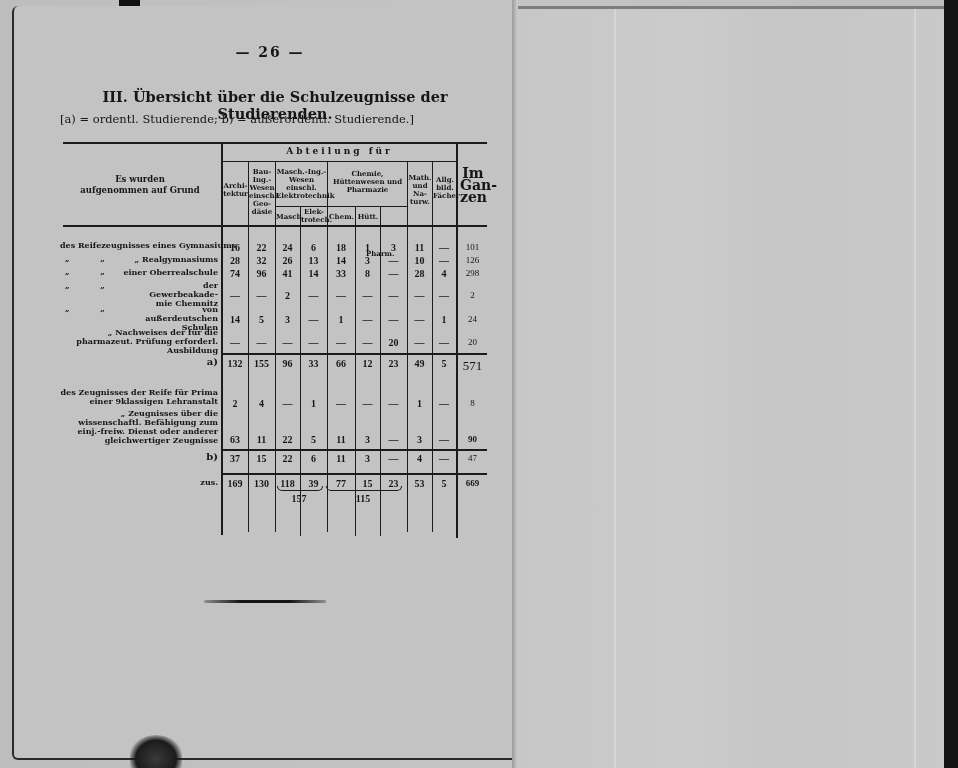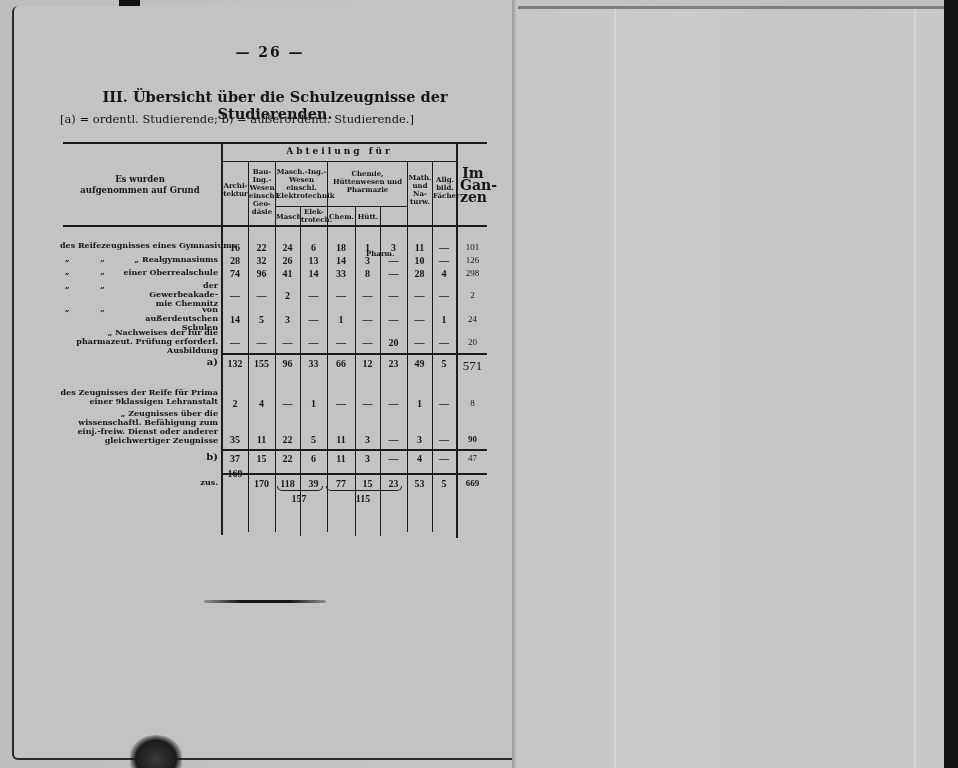--- a/index.html
+++ b/index.html
@@ -196,7 +196,7 @@
     <div class="cell" style="left: 407px; top: 398px; width: 25px;">1</div>
     <div class="cell" style="left: 432px; top: 398px; width: 24px;">—</div>
     <div class="cell" style="left: 458px; top: 398px; width: 29px; font-weight: normal; font-size: 9px;">8</div>
-    <div class="cell" style="left: 222px; top: 434px; width: 26px;">35</div>
+    <div class="cell" style="left: 222px; top: 434px; width: 26px;">63</div>
     <div class="cell" style="left: 248px; top: 434px; width: 27px;">11</div>
     <div class="cell" style="left: 275px; top: 434px; width: 25px;">22</div>
     <div class="cell" style="left: 300px; top: 434px; width: 27px;">5</div>

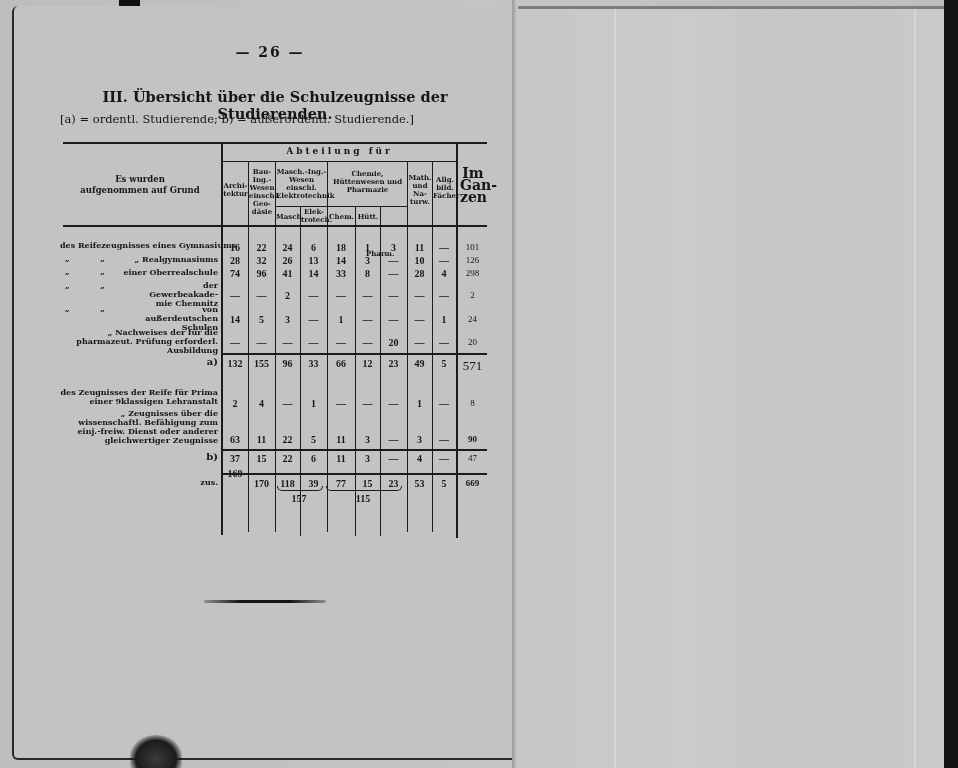--- a/index.html
+++ b/index.html
@@ -216,7 +216,7 @@
     <div class="cell" style="left: 407px; top: 453px; width: 25px;">4</div>
     <div class="cell" style="left: 432px; top: 453px; width: 24px;">—</div>
     <div class="cell" style="left: 458px; top: 453px; width: 29px; font-weight: normal; font-size: 9px;">47</div>
-    <div class="cell" style="left: 222px; top: 468px; width: 26px;">169</div>
+    <div class="cell" style="left: 222px; top: 478px; width: 26px;">169</div>
     <div class="cell" style="left: 248px; top: 478px; width: 27px;">170</div>
     <div class="cell" style="left: 275px; top: 478px; width: 25px;">118</div>
     <div class="cell" style="left: 300px; top: 478px; width: 27px;">39</div>

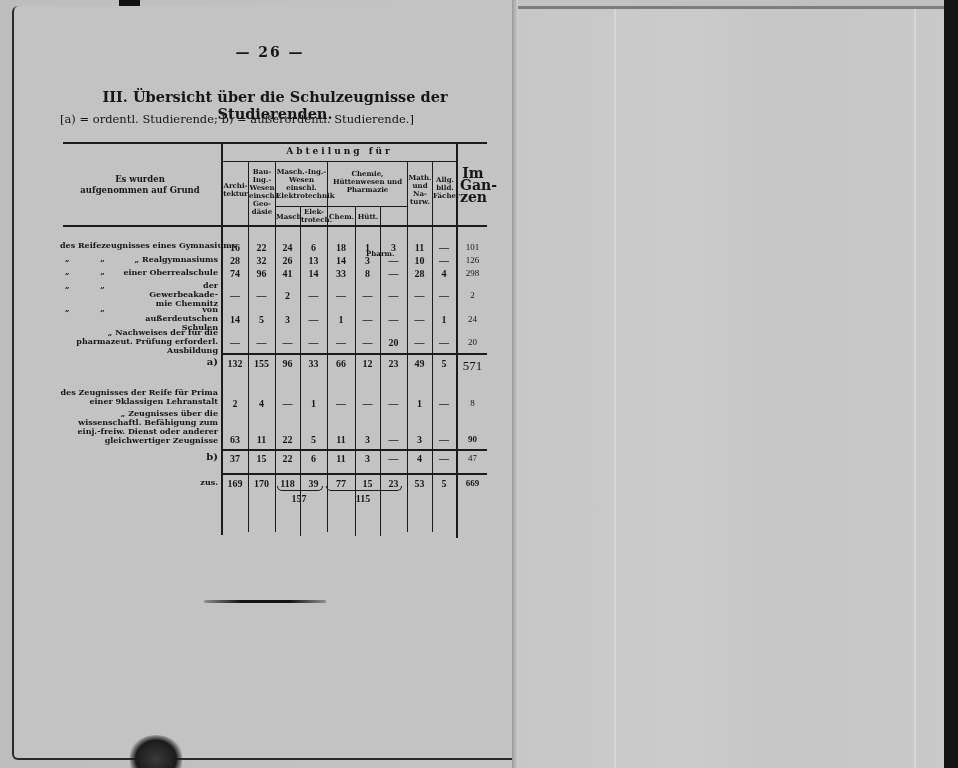--- a/index.html
+++ b/index.html
@@ -217,7 +217,7 @@
     <div class="cell" style="left: 432px; top: 453px; width: 24px;">—</div>
     <div class="cell" style="left: 458px; top: 453px; width: 29px; font-weight: normal; font-size: 9px;">47</div>
     <div class="cell" style="left: 222px; top: 478px; width: 26px;">169</div>
-    <div class="cell" style="left: 248px; top: 478px; width: 27px;">170</div>
+    <div class="cell" style="left: 248px; top: 478px; width: 27px;">130</div>
     <div class="cell" style="left: 275px; top: 478px; width: 25px;">118</div>
     <div class="cell" style="left: 300px; top: 478px; width: 27px;">39</div>
     <div class="cell" style="left: 327px; top: 478px; width: 28px;">77</div>

